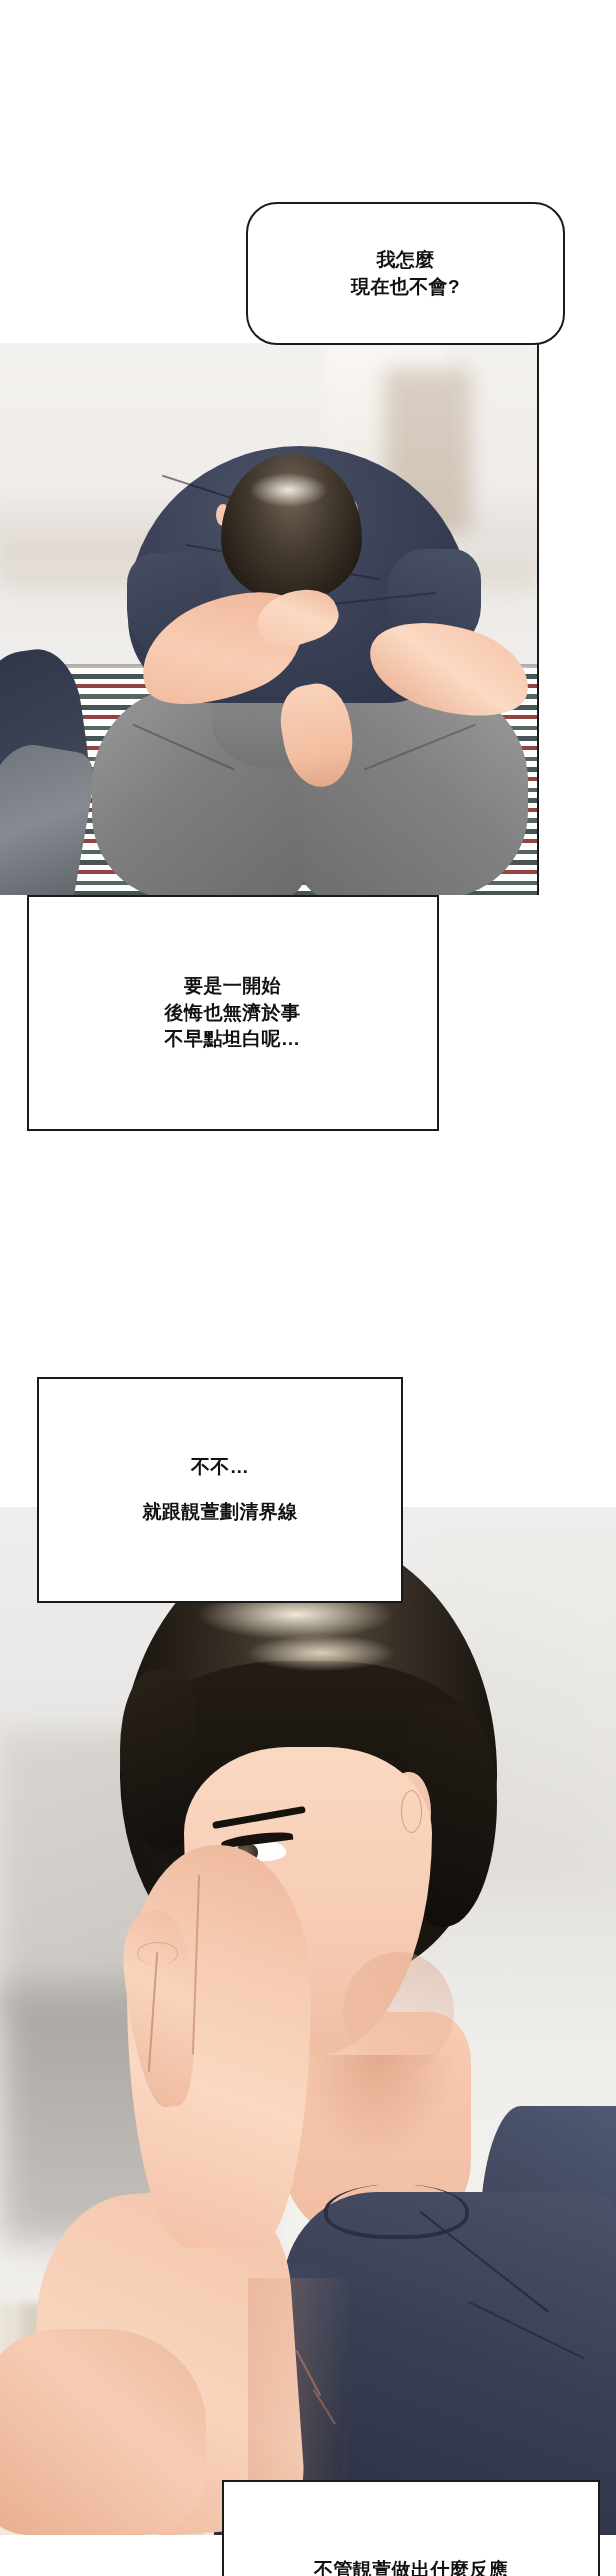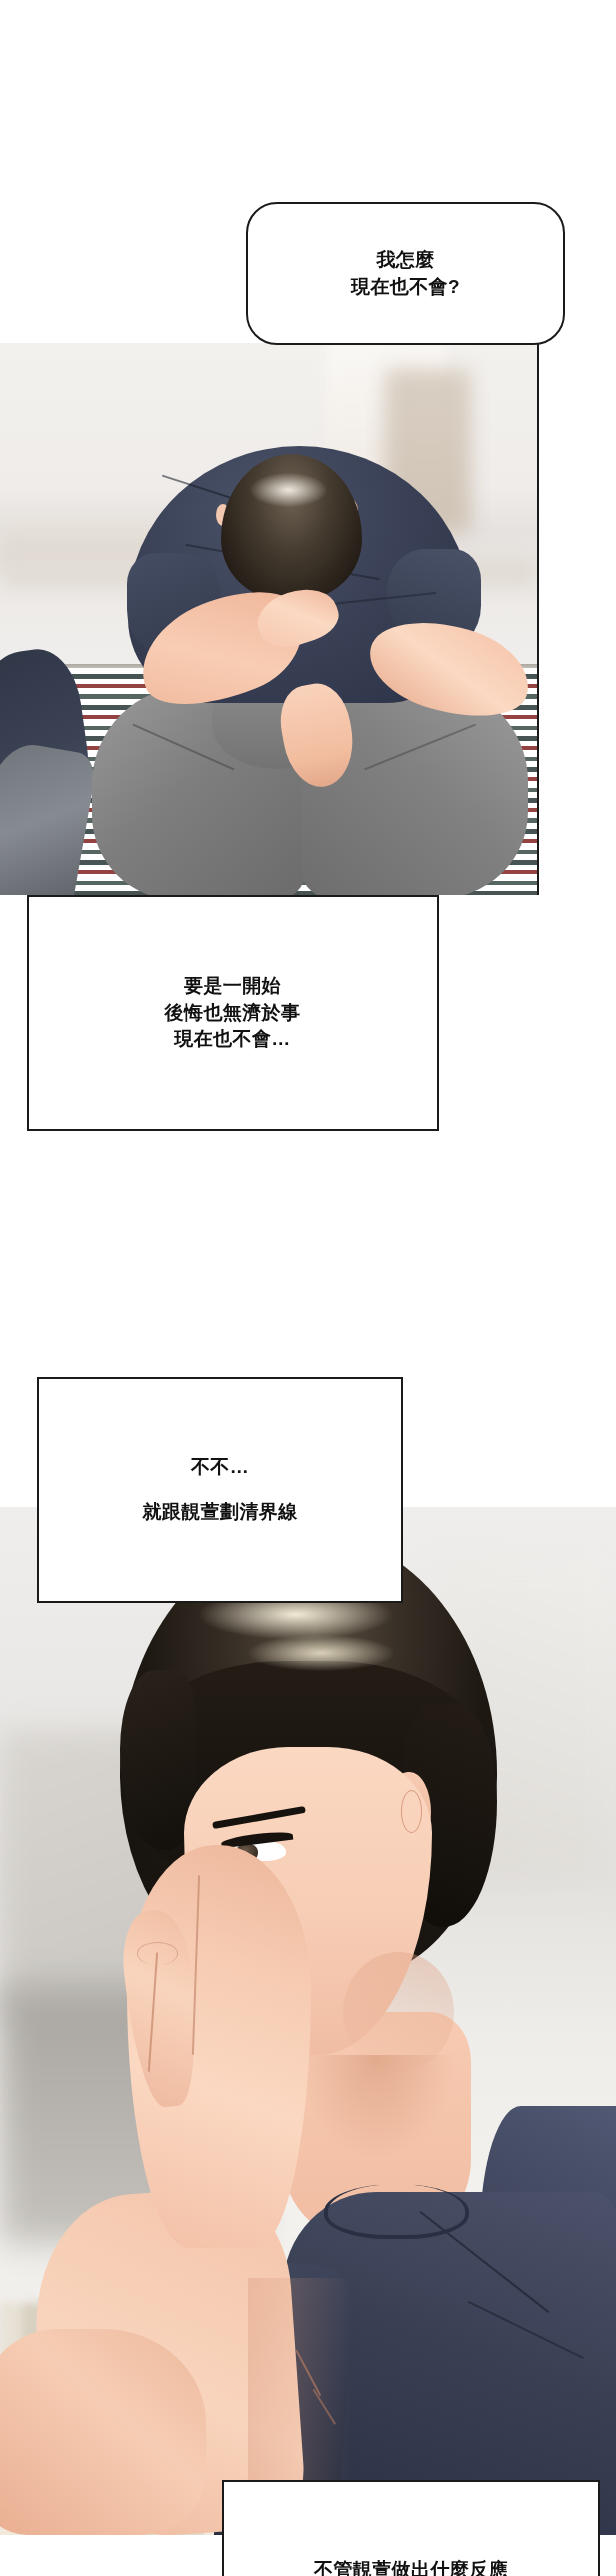--- a/index.html
+++ b/index.html
@@ -524,7 +524,7 @@
   <div class="caption-box" id="caption-2" style="left:26.5px; top:895px; width:412px; height:236px;justify-content:center;">
     <div class="caption-line">要是一開始</div>
     <div class="caption-line">後悔也無濟於事</div>
-    <div class="caption-line">現在也不會…</div>
+    <div class="caption-line">不早點坦白呢…</div>
   </div>
 
   <div class="caption-box" id="caption-3" style="left:37px; top:1377px; width:366px; height:226px;gap:18px;">

